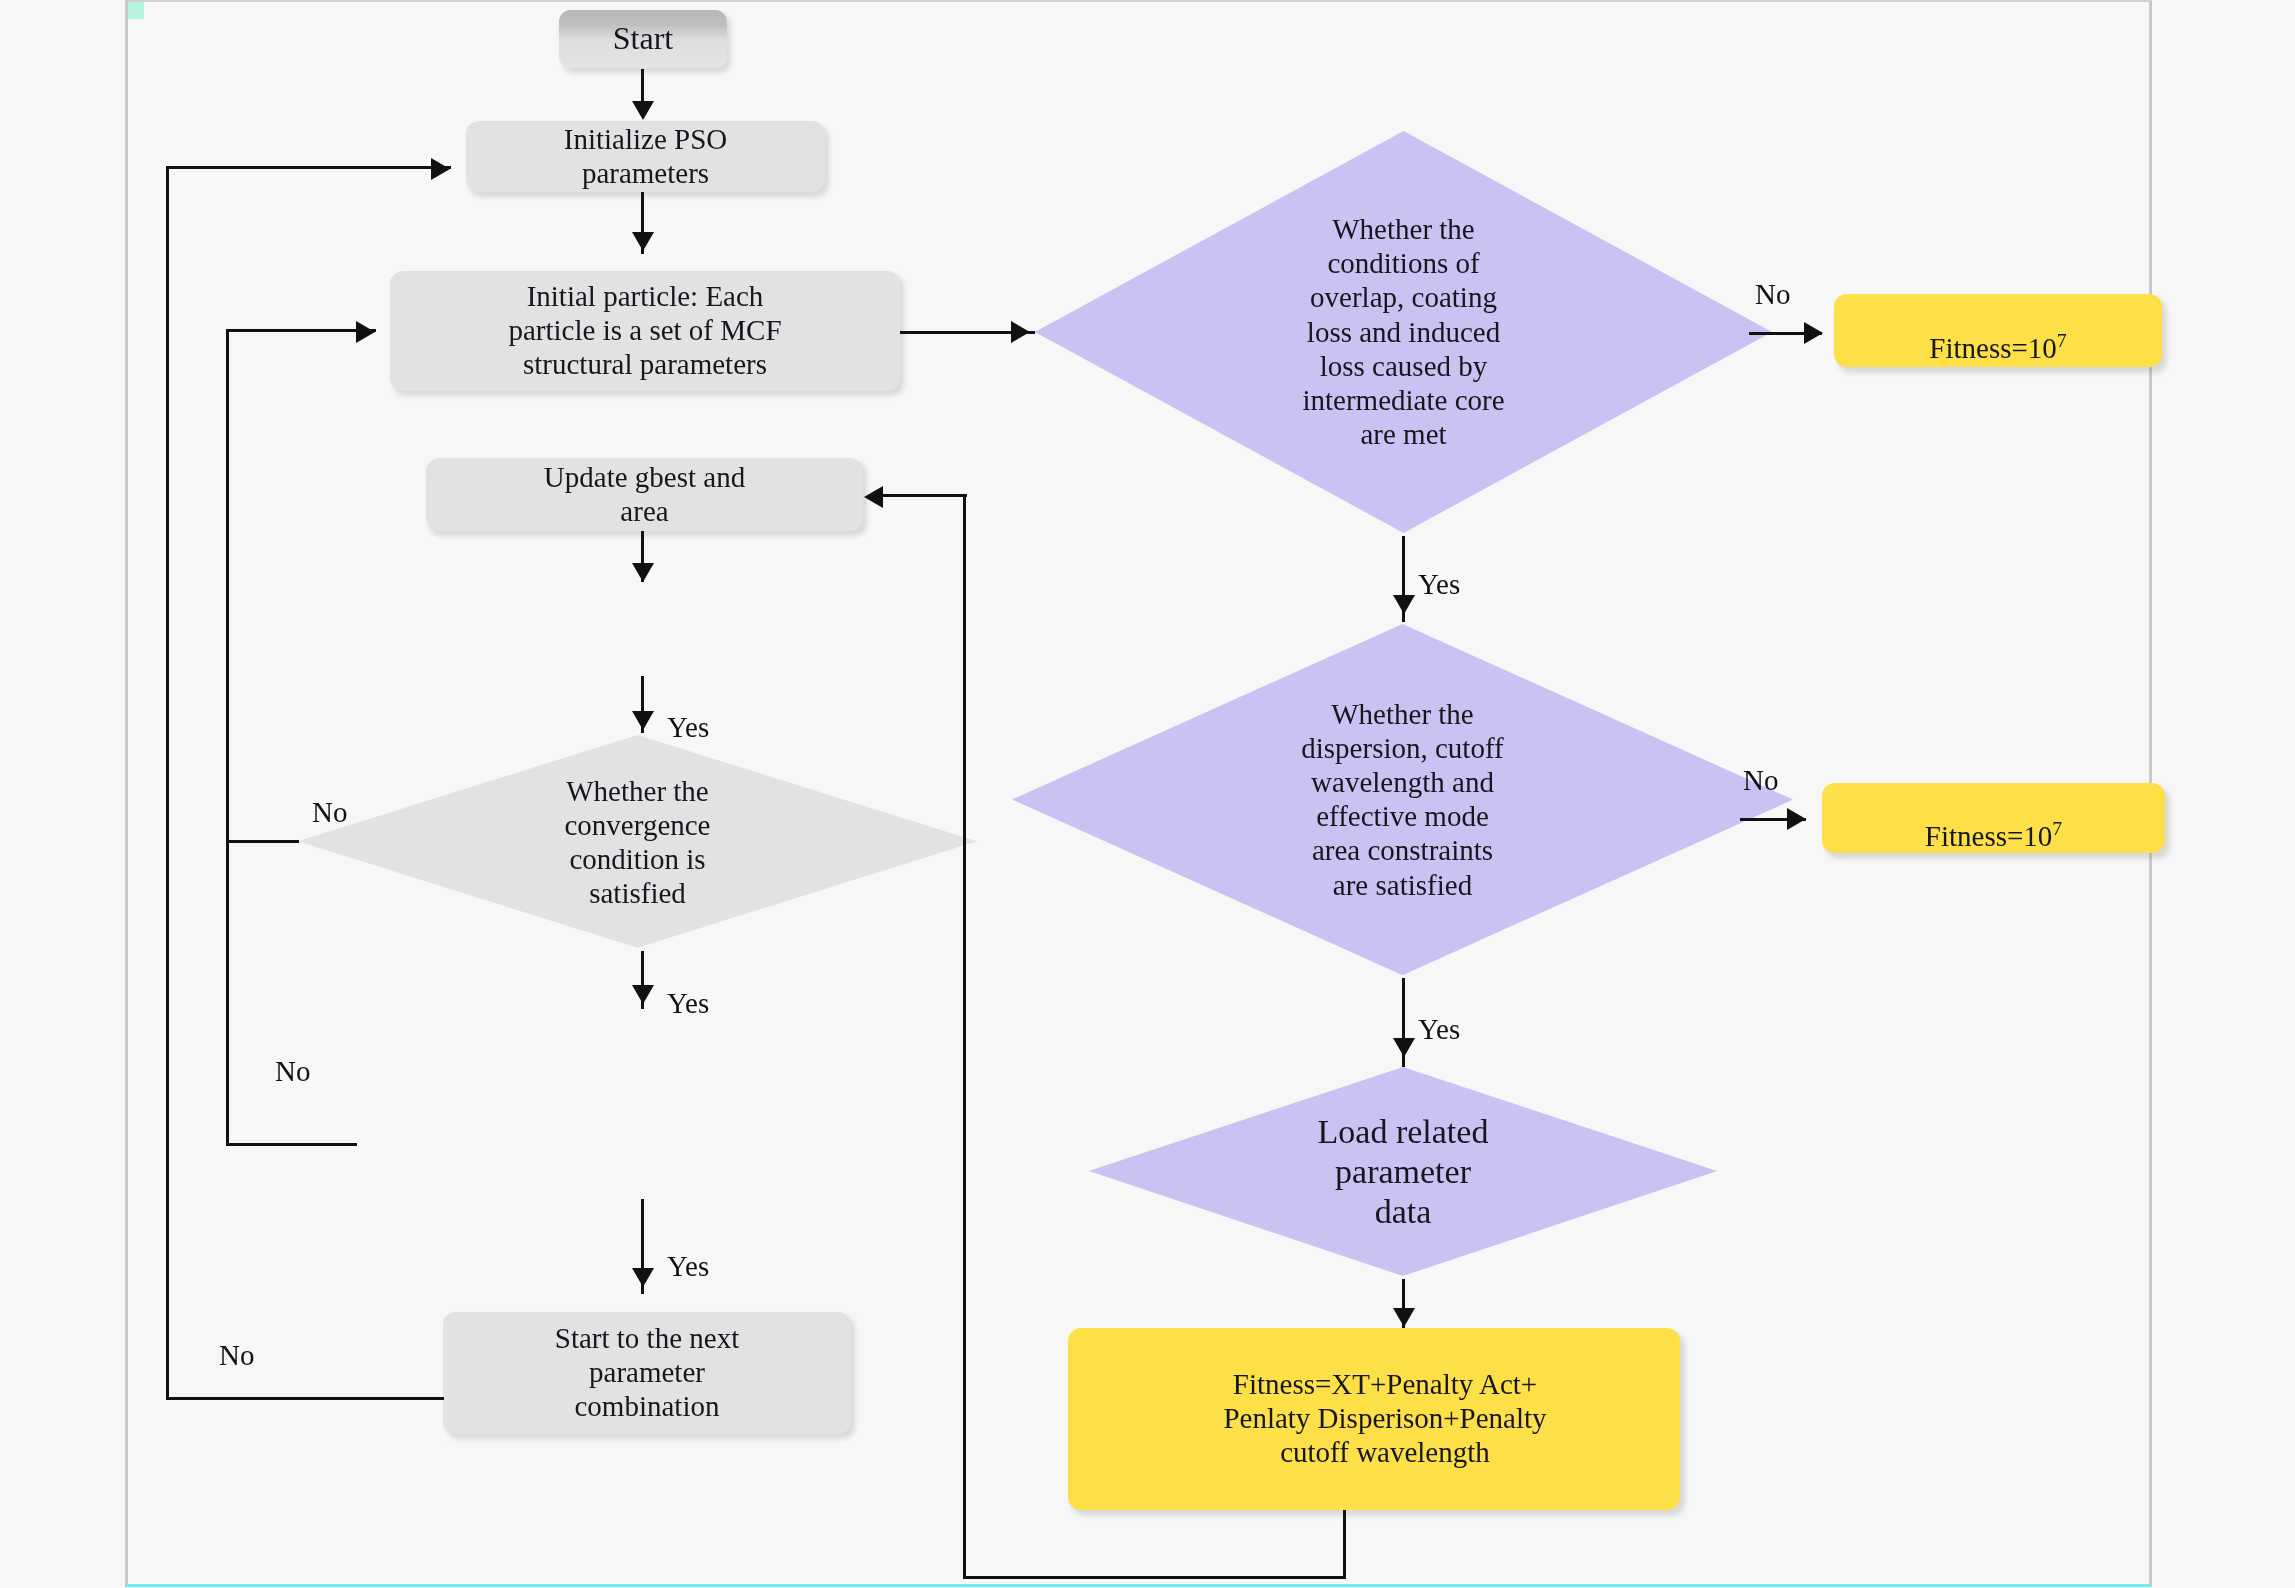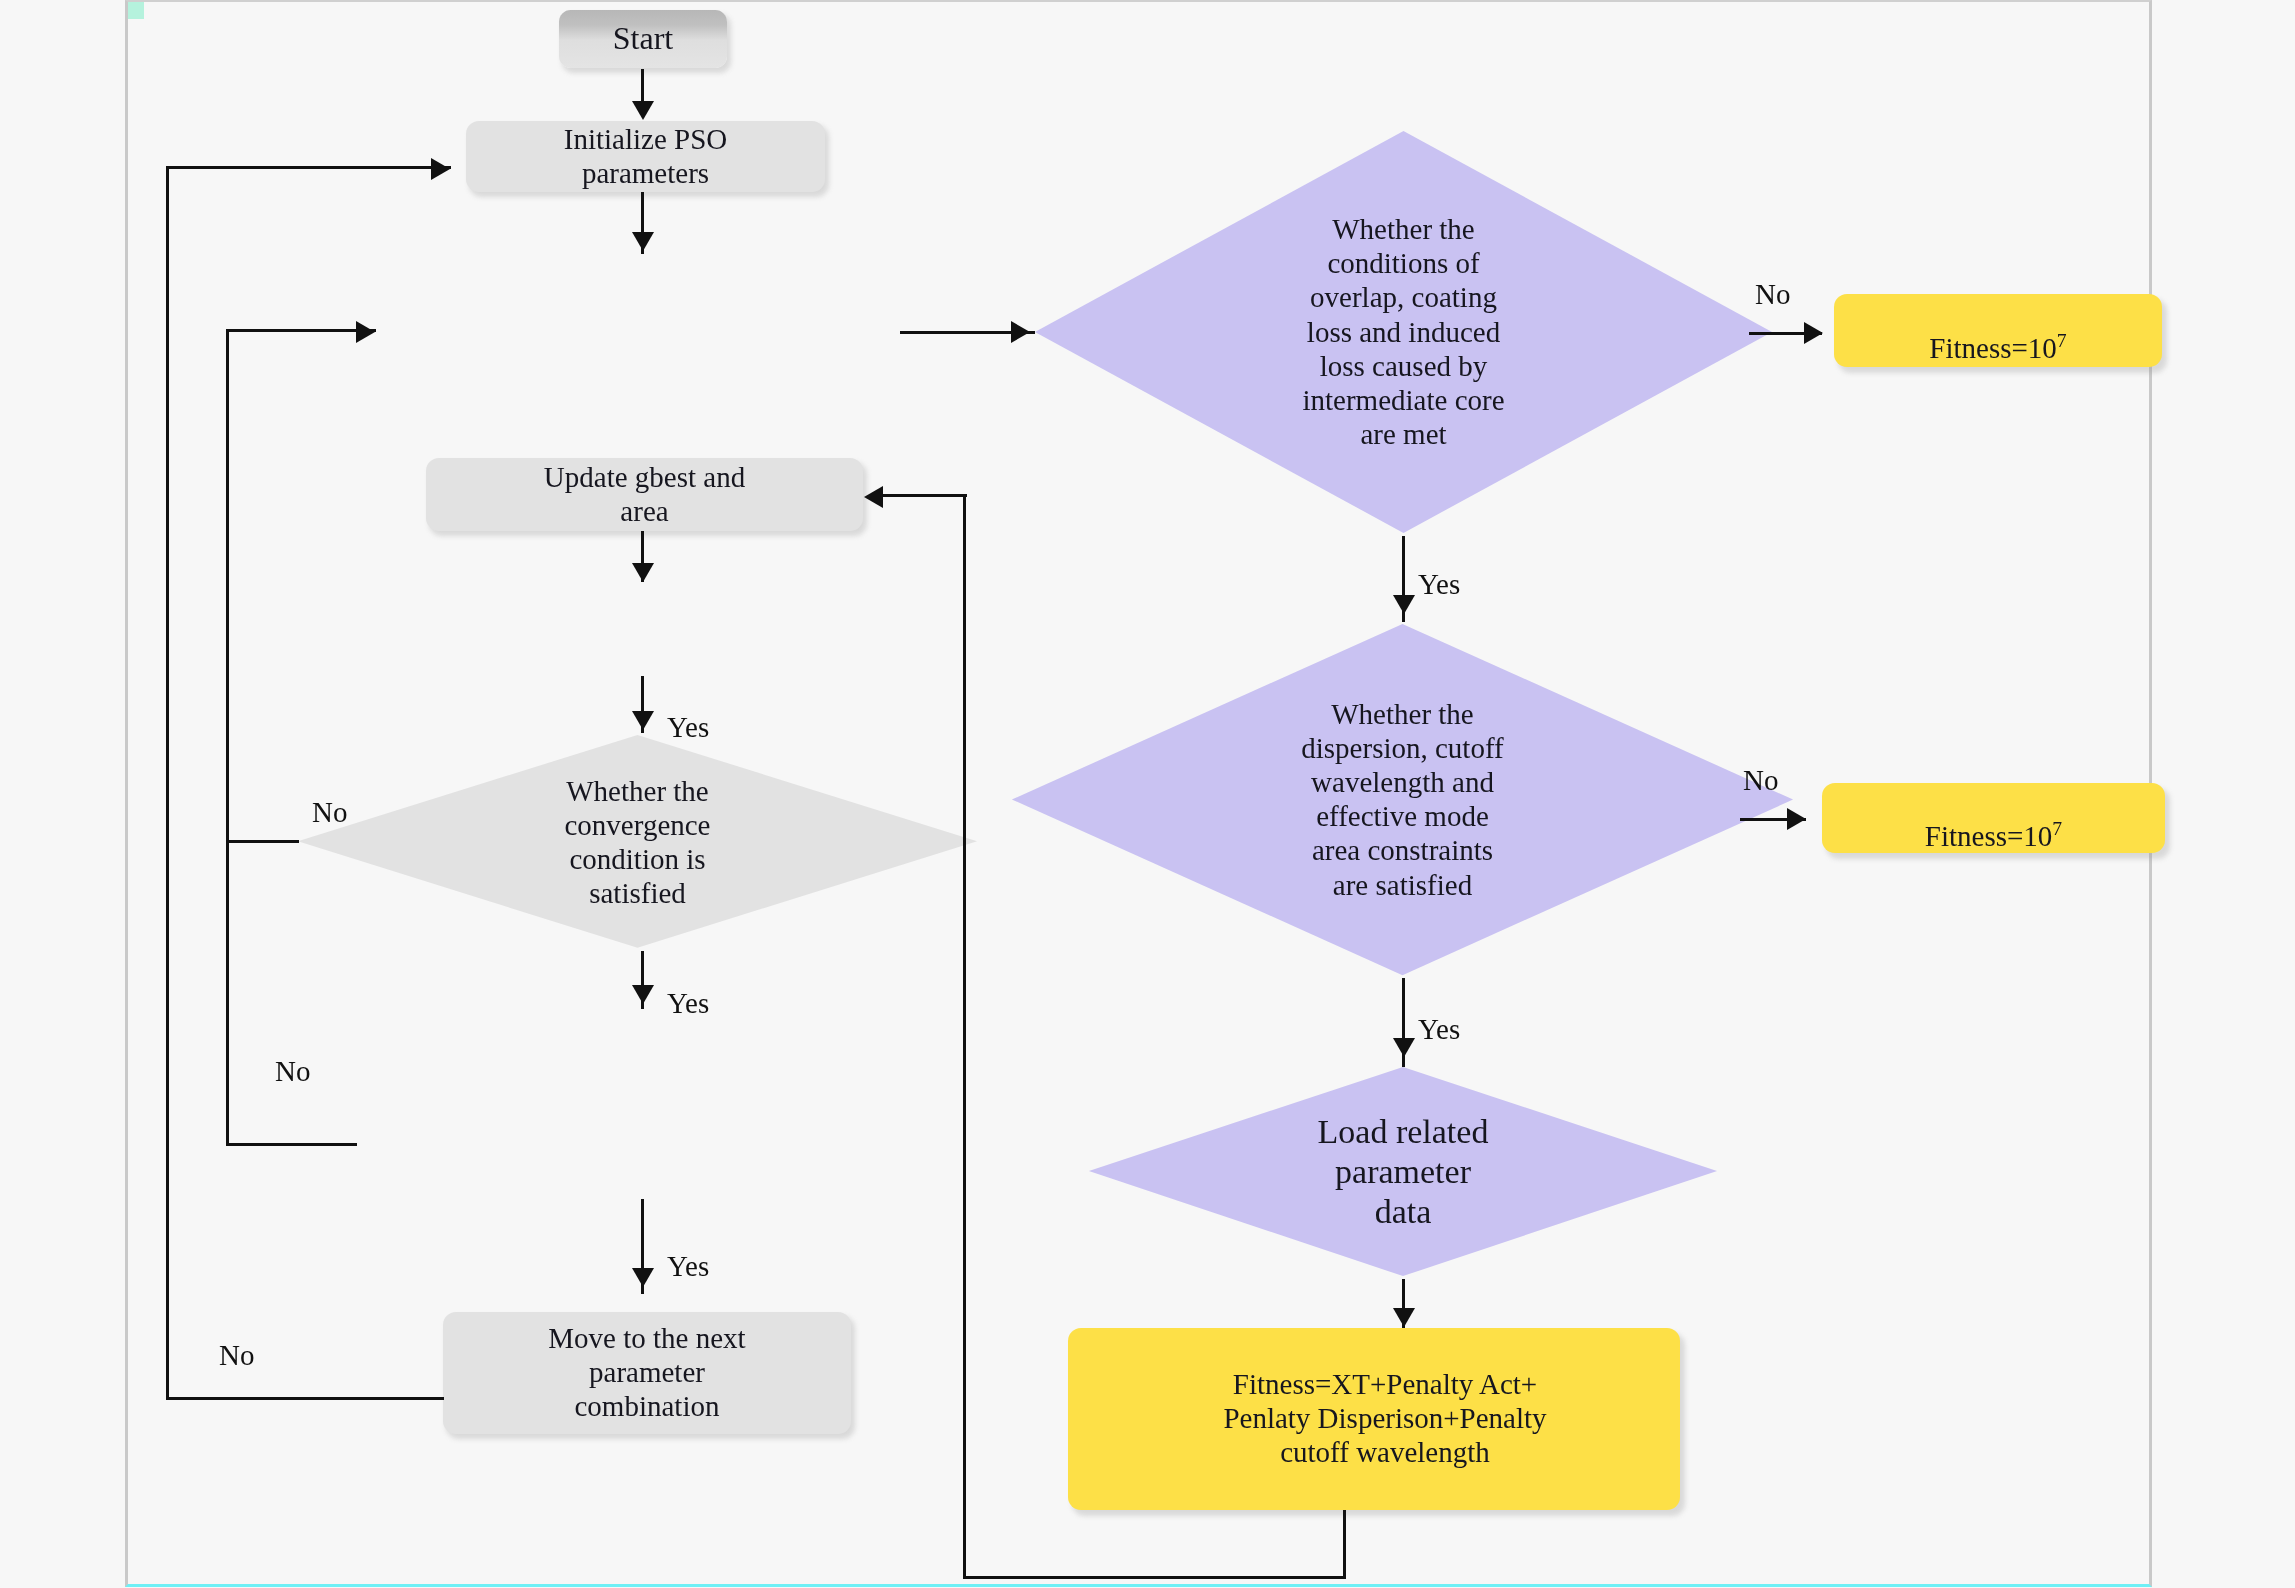--- a/index.html
+++ b/index.html
@@ -142,6 +142,11 @@
   <div class="ln lnv" style="left:641px; top:192px; height:62px;"></div>
   <div class="arrowhead ah-down" style="left:632px; top:232px;"></div>
 
+  <div class="node proc" style="left:390px; top:271px; width:510px; height:120px; font-size:29px;">
+    <span class="txt">Initial particle: Each
+particle is a set of MCF
+structural parameters</span>
+  </div>
 
   <div class="ln lnh" style="left:900px; top:331px; width:135px;"></div>
   <div class="arrowhead ah-right" style="left:1011px; top:321px;"></div>

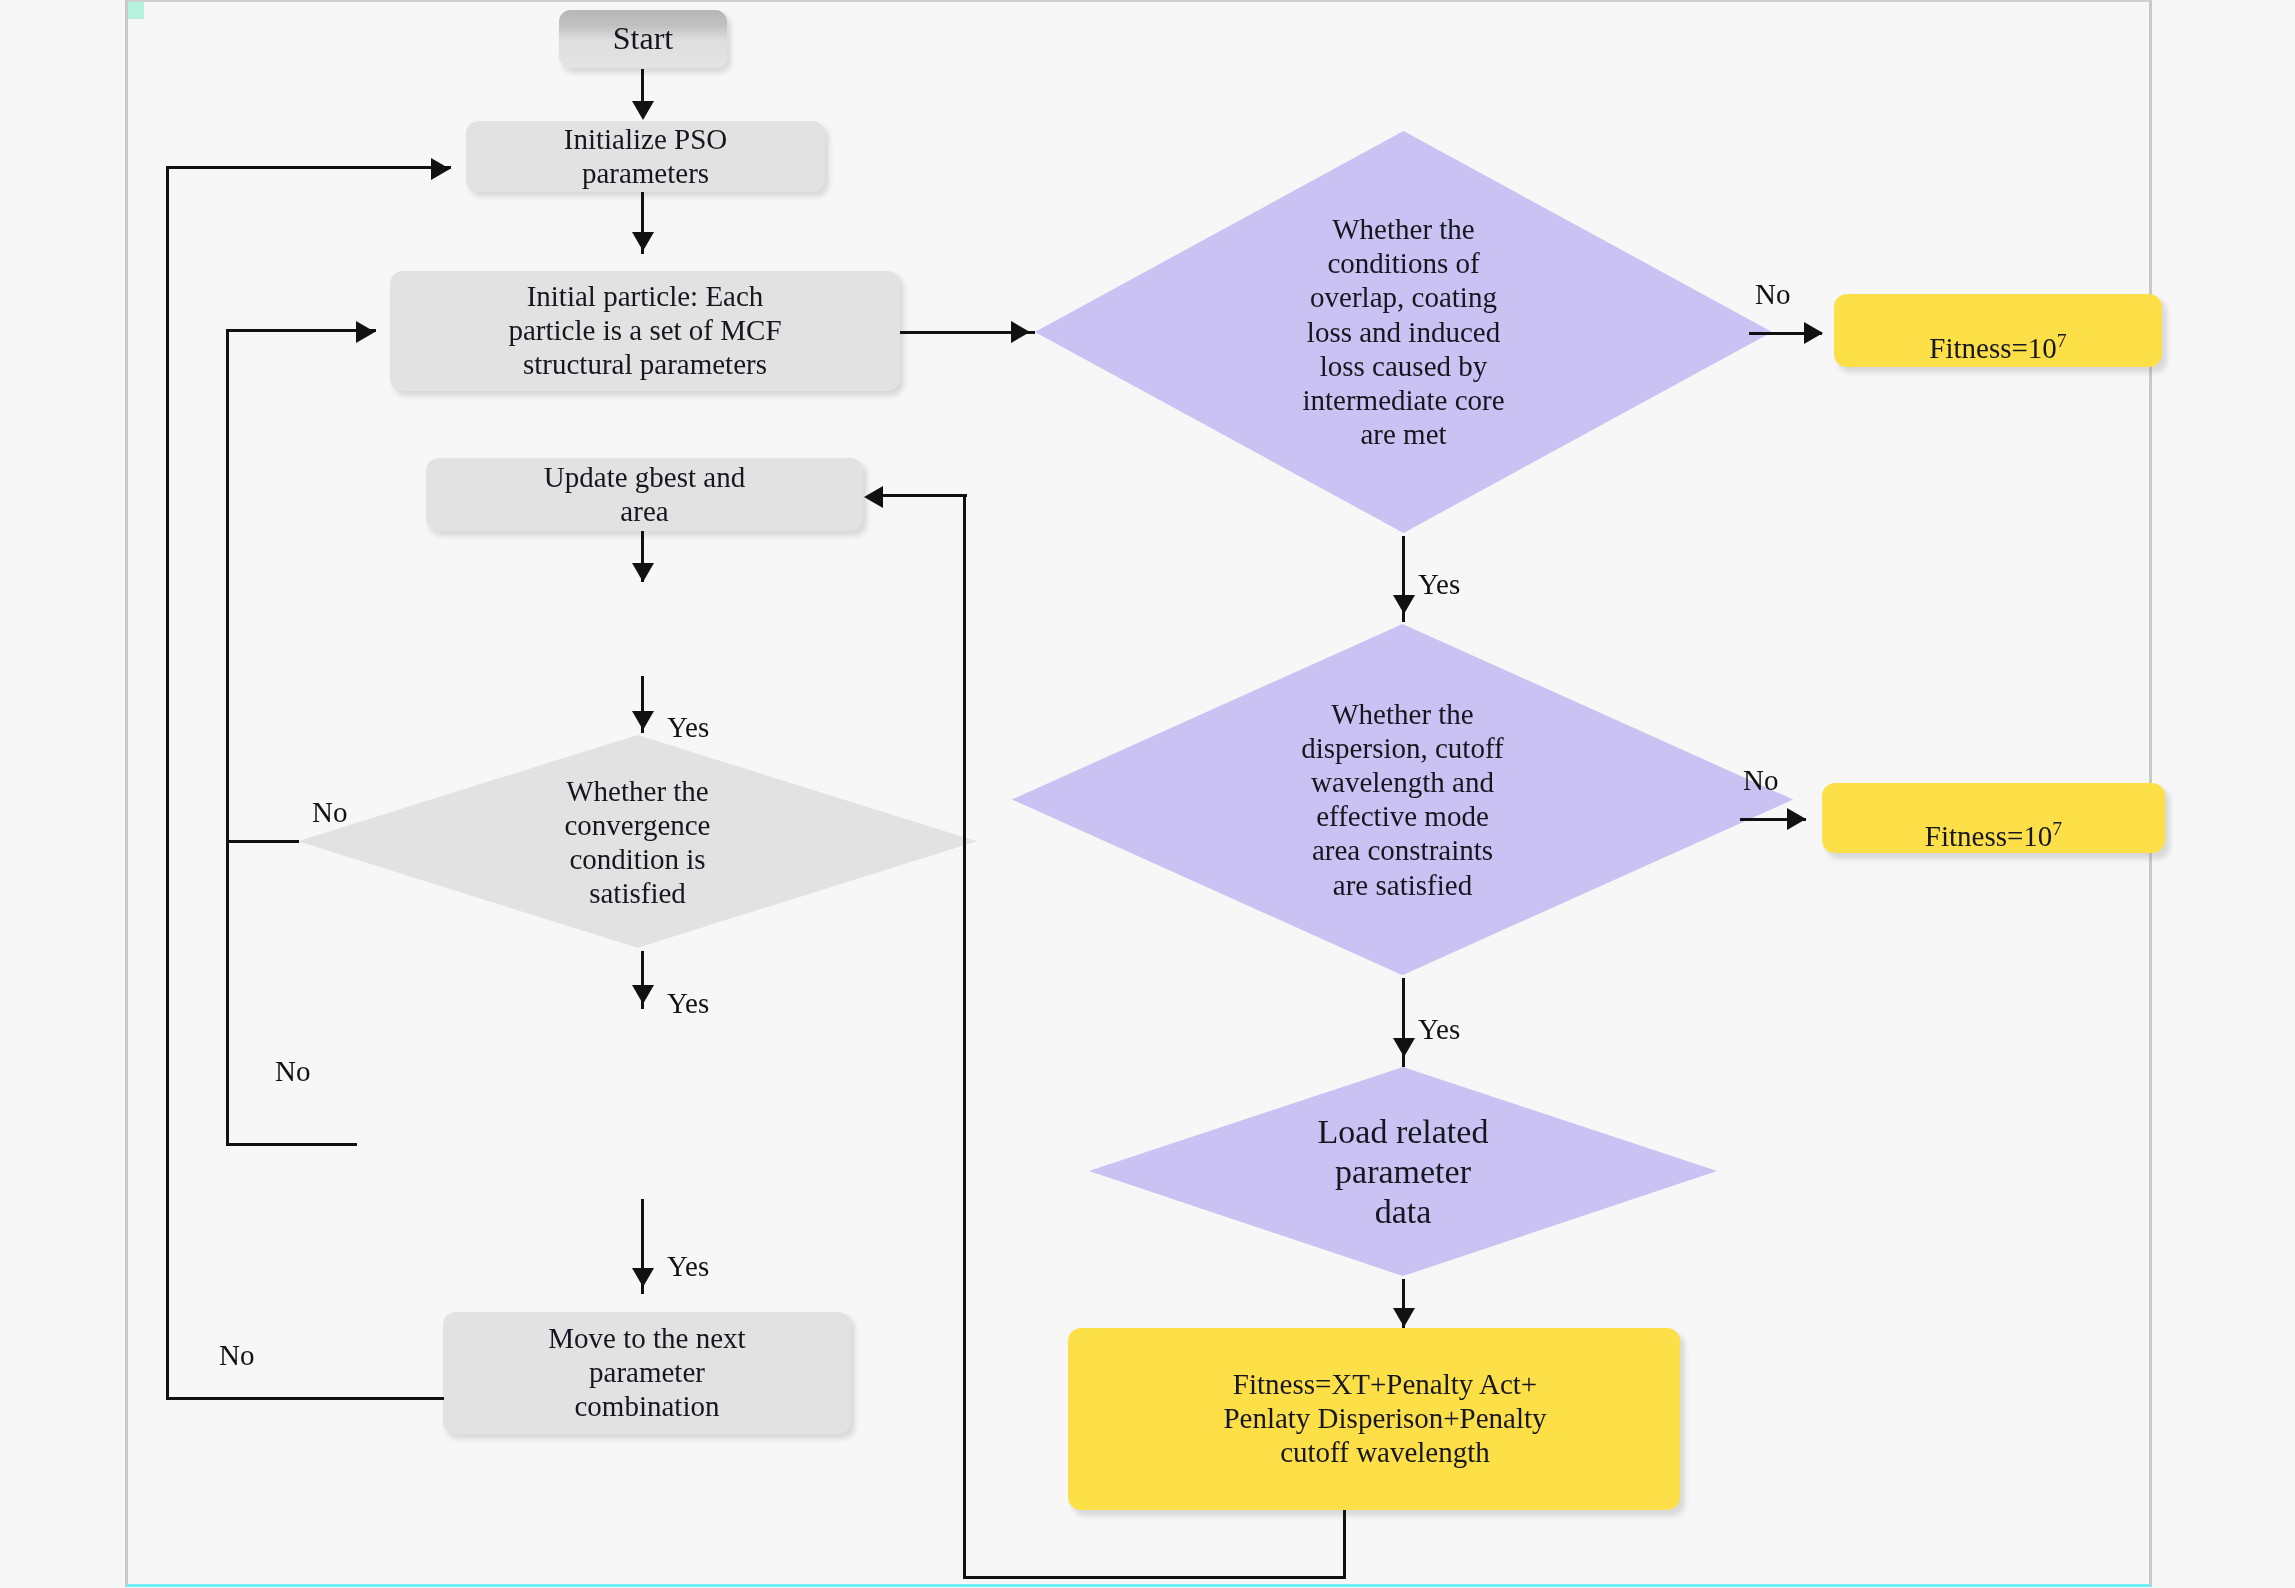--- a/index.html
+++ b/index.html
@@ -186,7 +186,7 @@
   <div class="elabel" style="left:667px; top:1250px; font-size:29px;">Yes</div>
 
   <div class="node proc" style="left:443px; top:1312px; width:408px; height:122px; font-size:29px;">
-    <span class="txt">Move to the next
+    <span class="txt">Start to the next
 parameter
 combination</span>
   </div>

